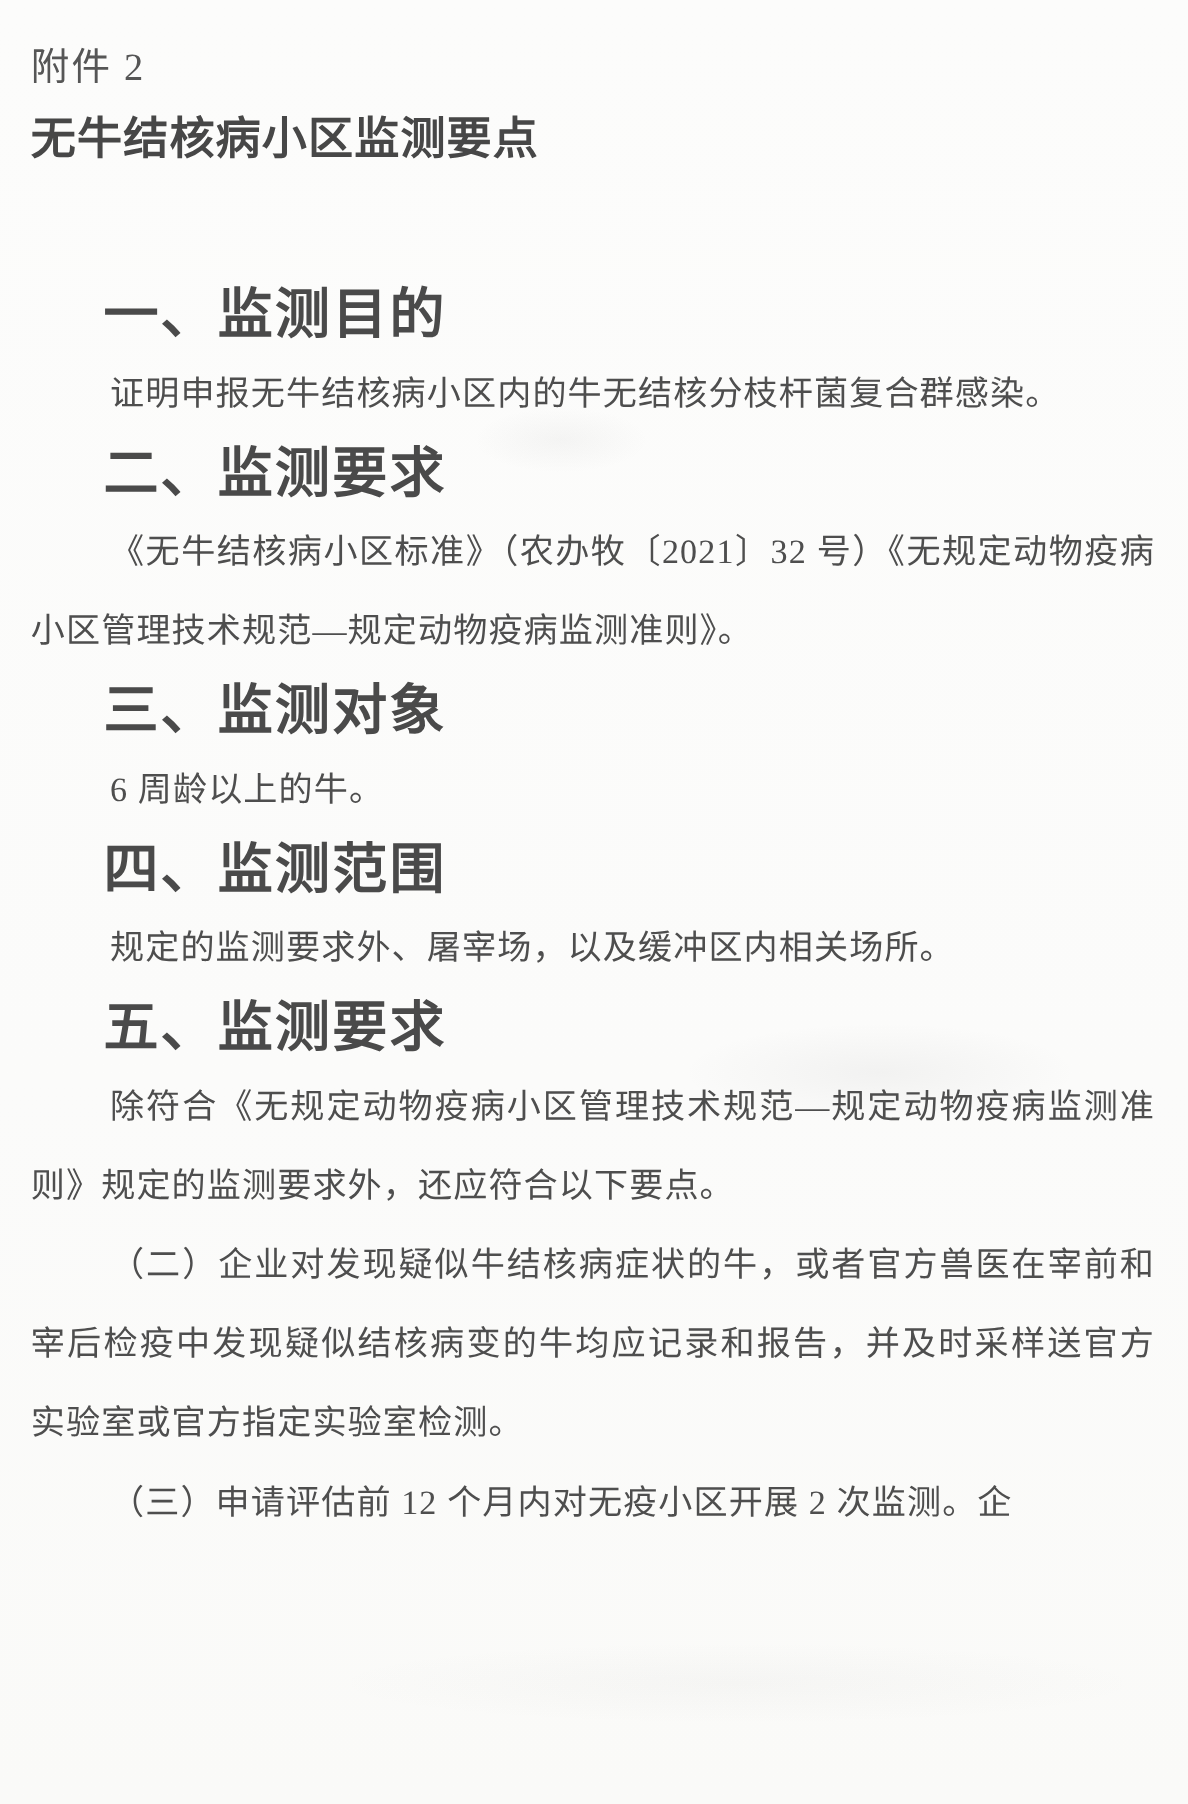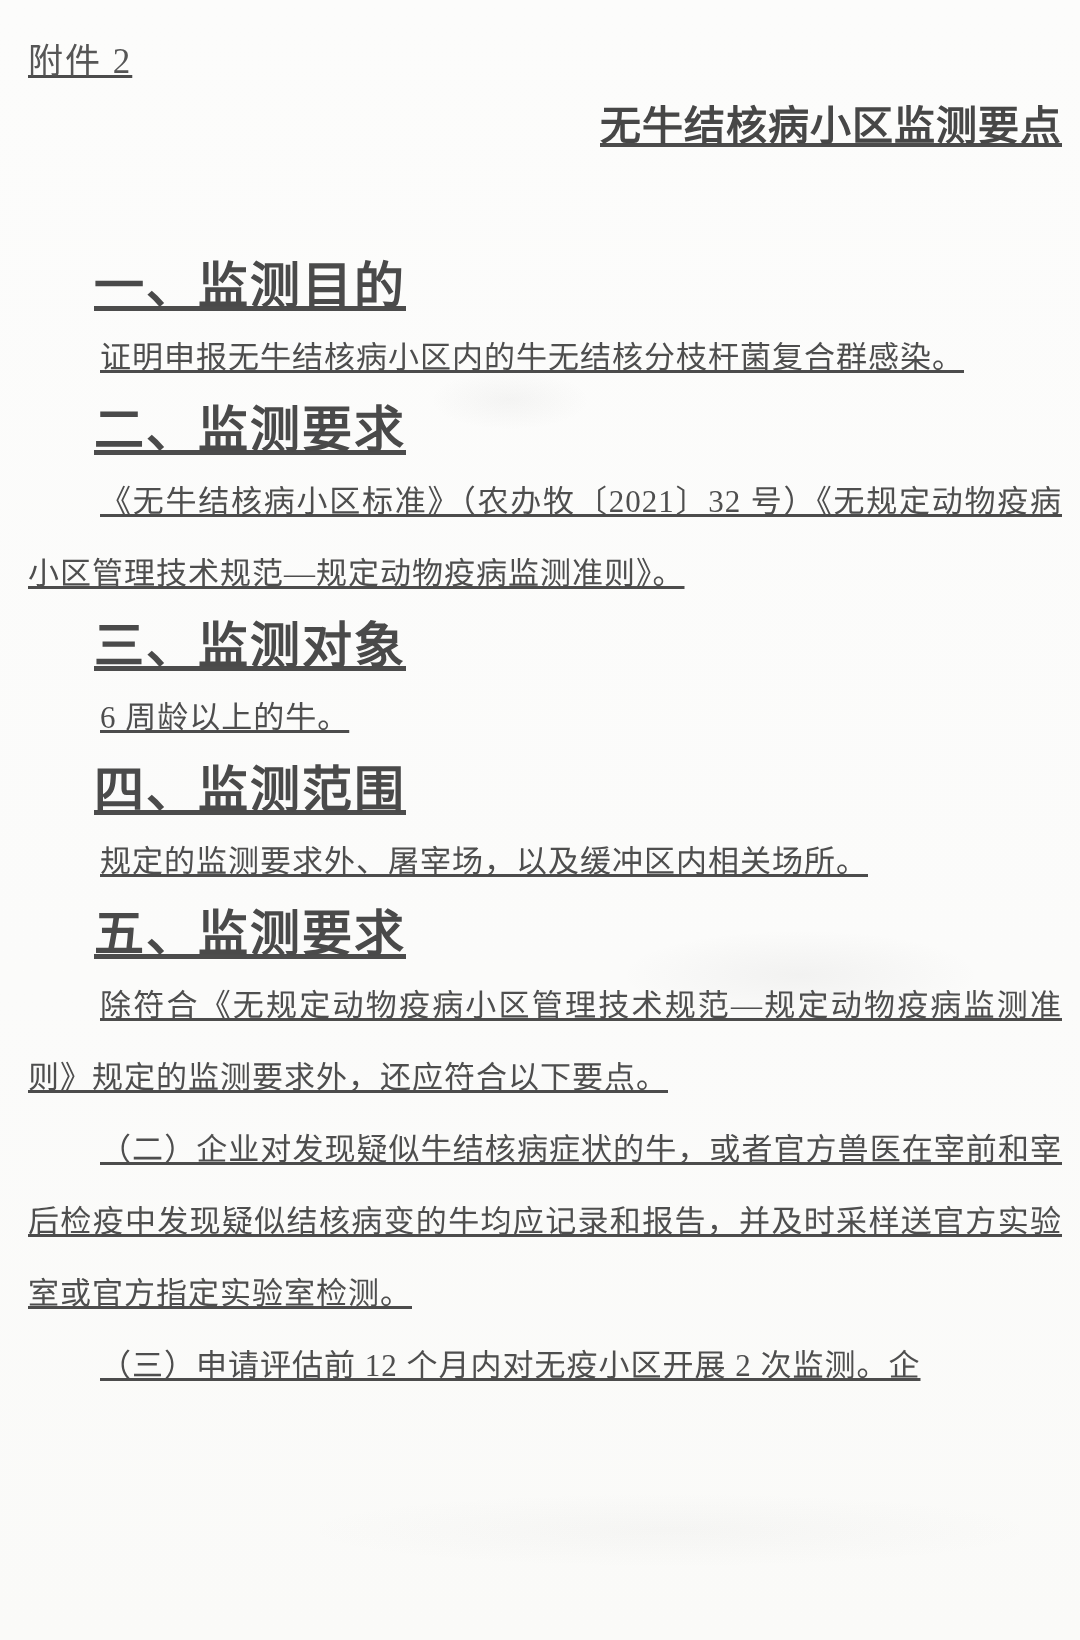--- a/index.html
+++ b/index.html
@@ -19,9 +19,8 @@
     position: relative;
     width: 1080px;
     height: 1164px;
-    padding: 40px 18px 0 28px;
+    padding: 40px 30px 0 28px;
     z-index: 2;
-    text-decoration: underline;
   }
 
   .attachment {

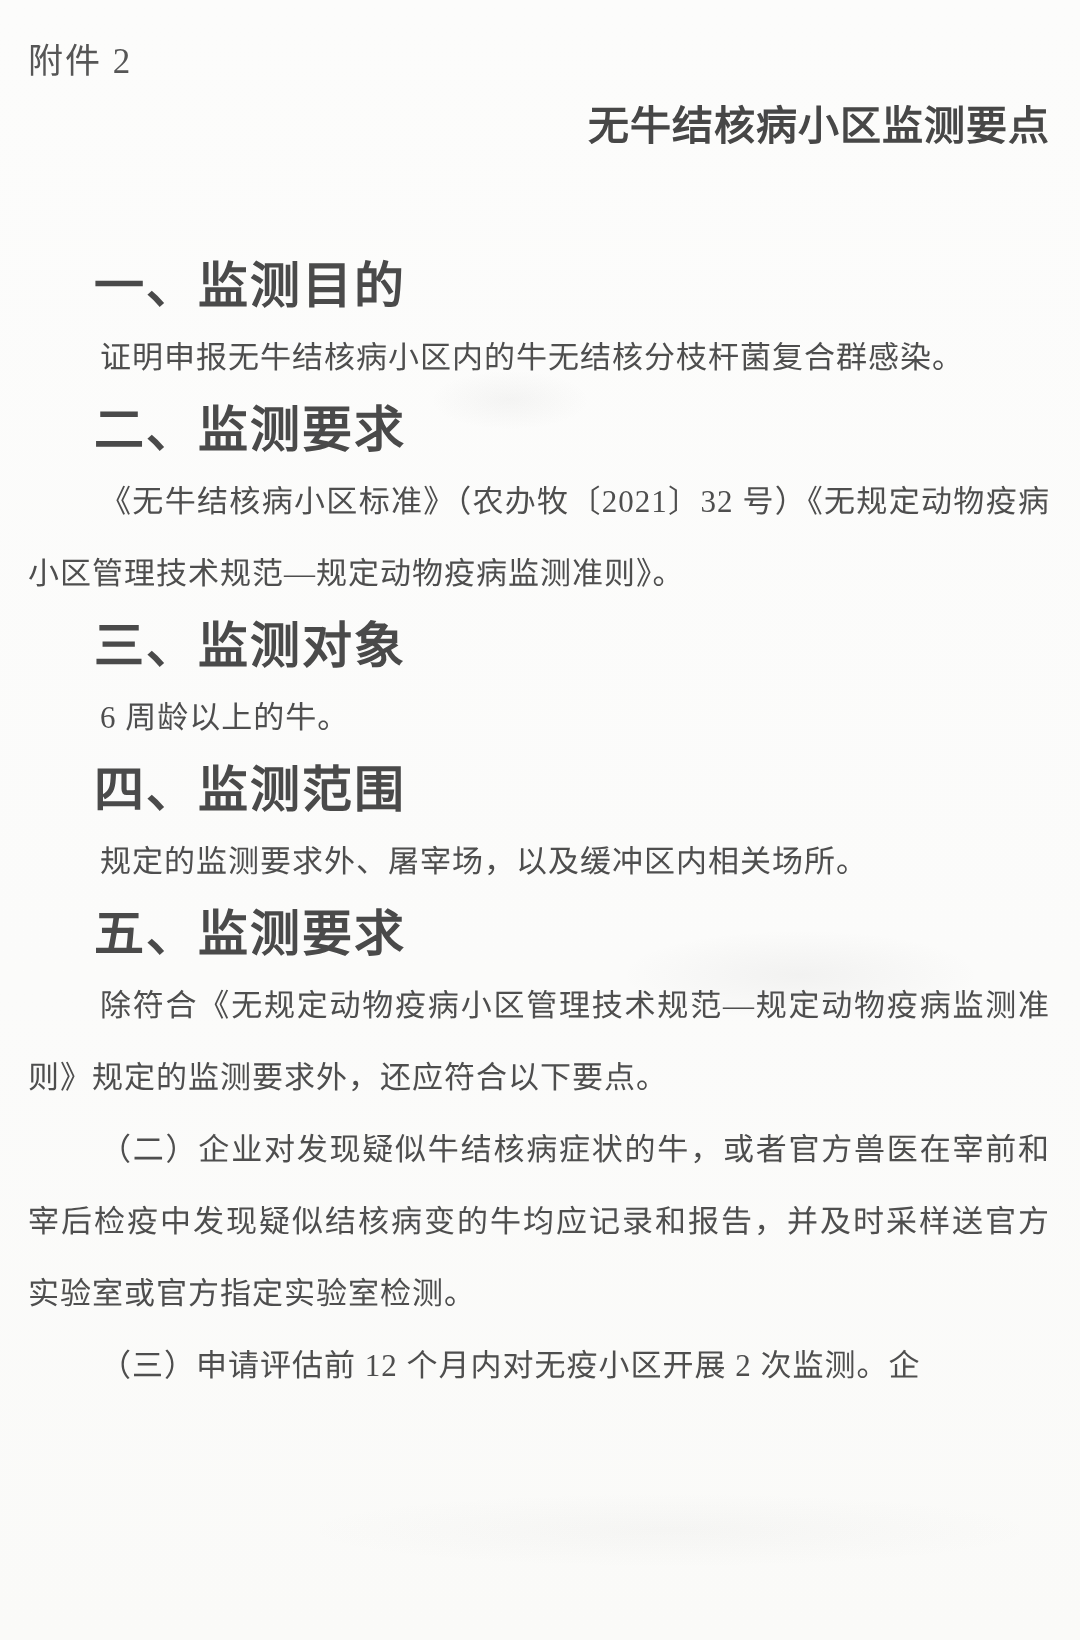--- a/index.html
+++ b/index.html
@@ -31,7 +31,7 @@
   }
 
   .title {
-    text-align: right;
+    text-align: left;
     font-family: "Liberation Serif", "DejaVu Serif", serif;
     font-weight: 700;
     font-size: 41px;

